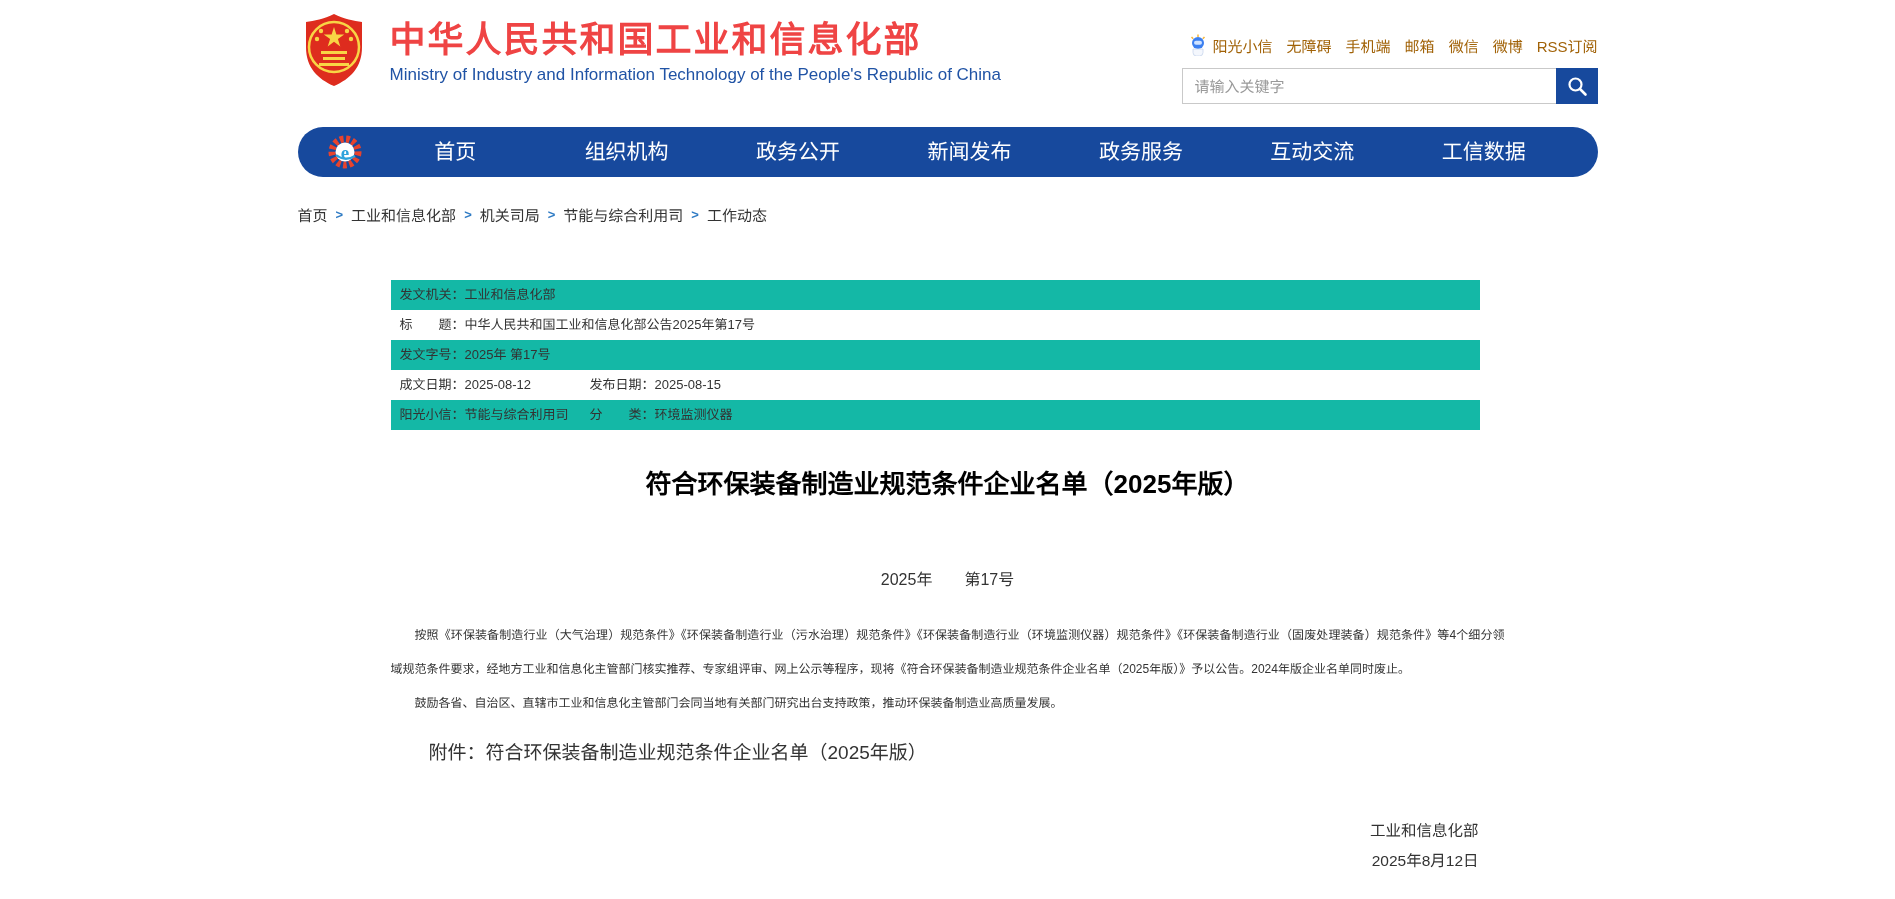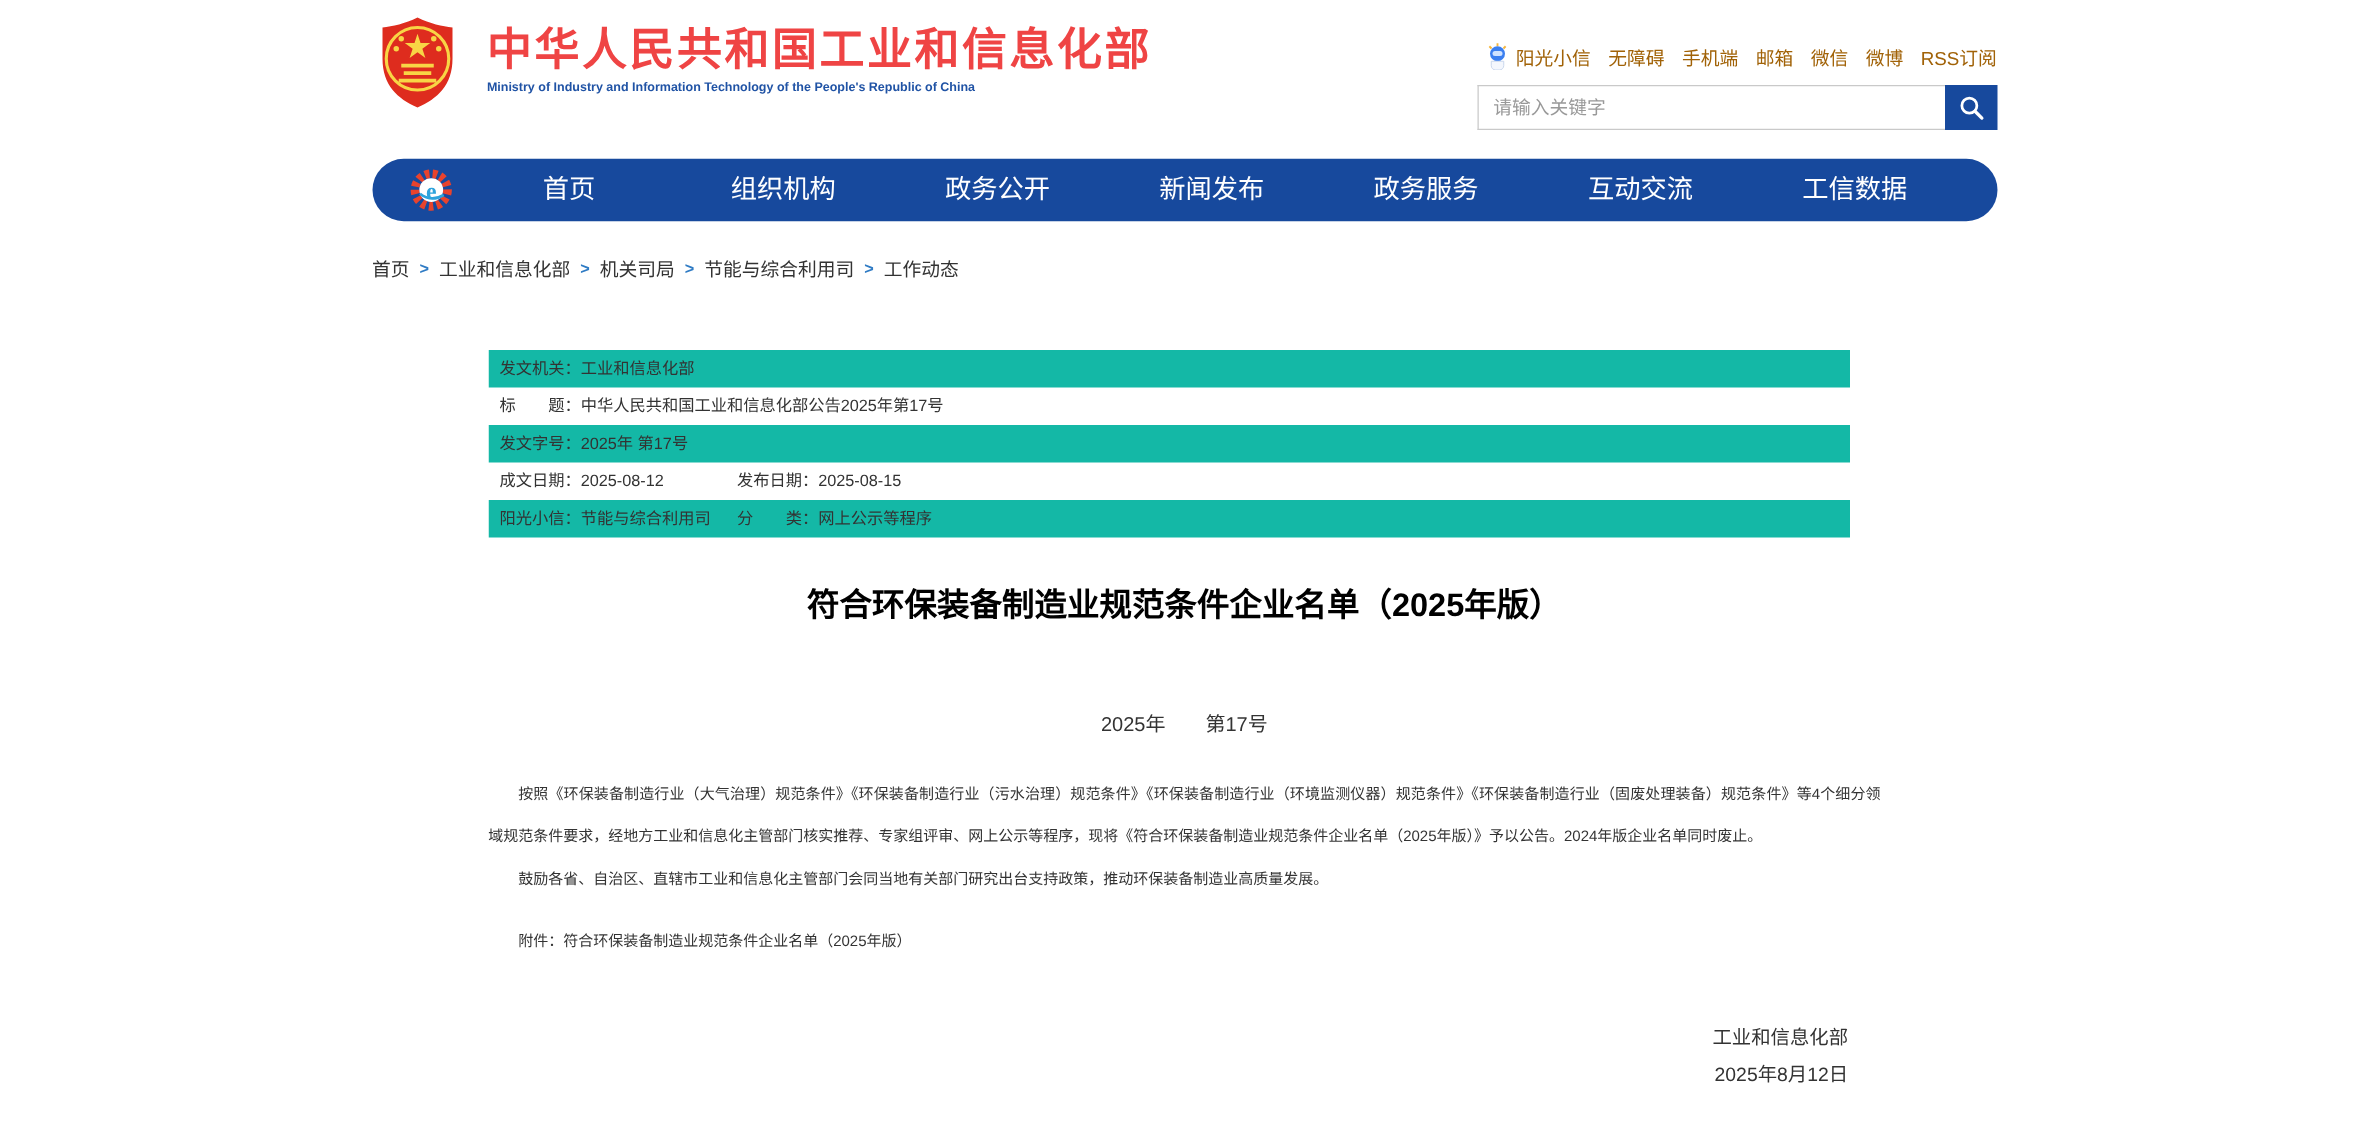--- a/index.html
+++ b/index.html
@@ -22,7 +22,7 @@
     letter-spacing: 2px; line-height: 1.1; white-space: nowrap;
   }
   .site-subtitle {
-    font-size: 10px; font-weight: 700; color: #2053A5;
+    font-size: 17px; font-weight: 400; color: #2053A5;
     margin-top: 5px; white-space: nowrap;
   }
   .topbar {

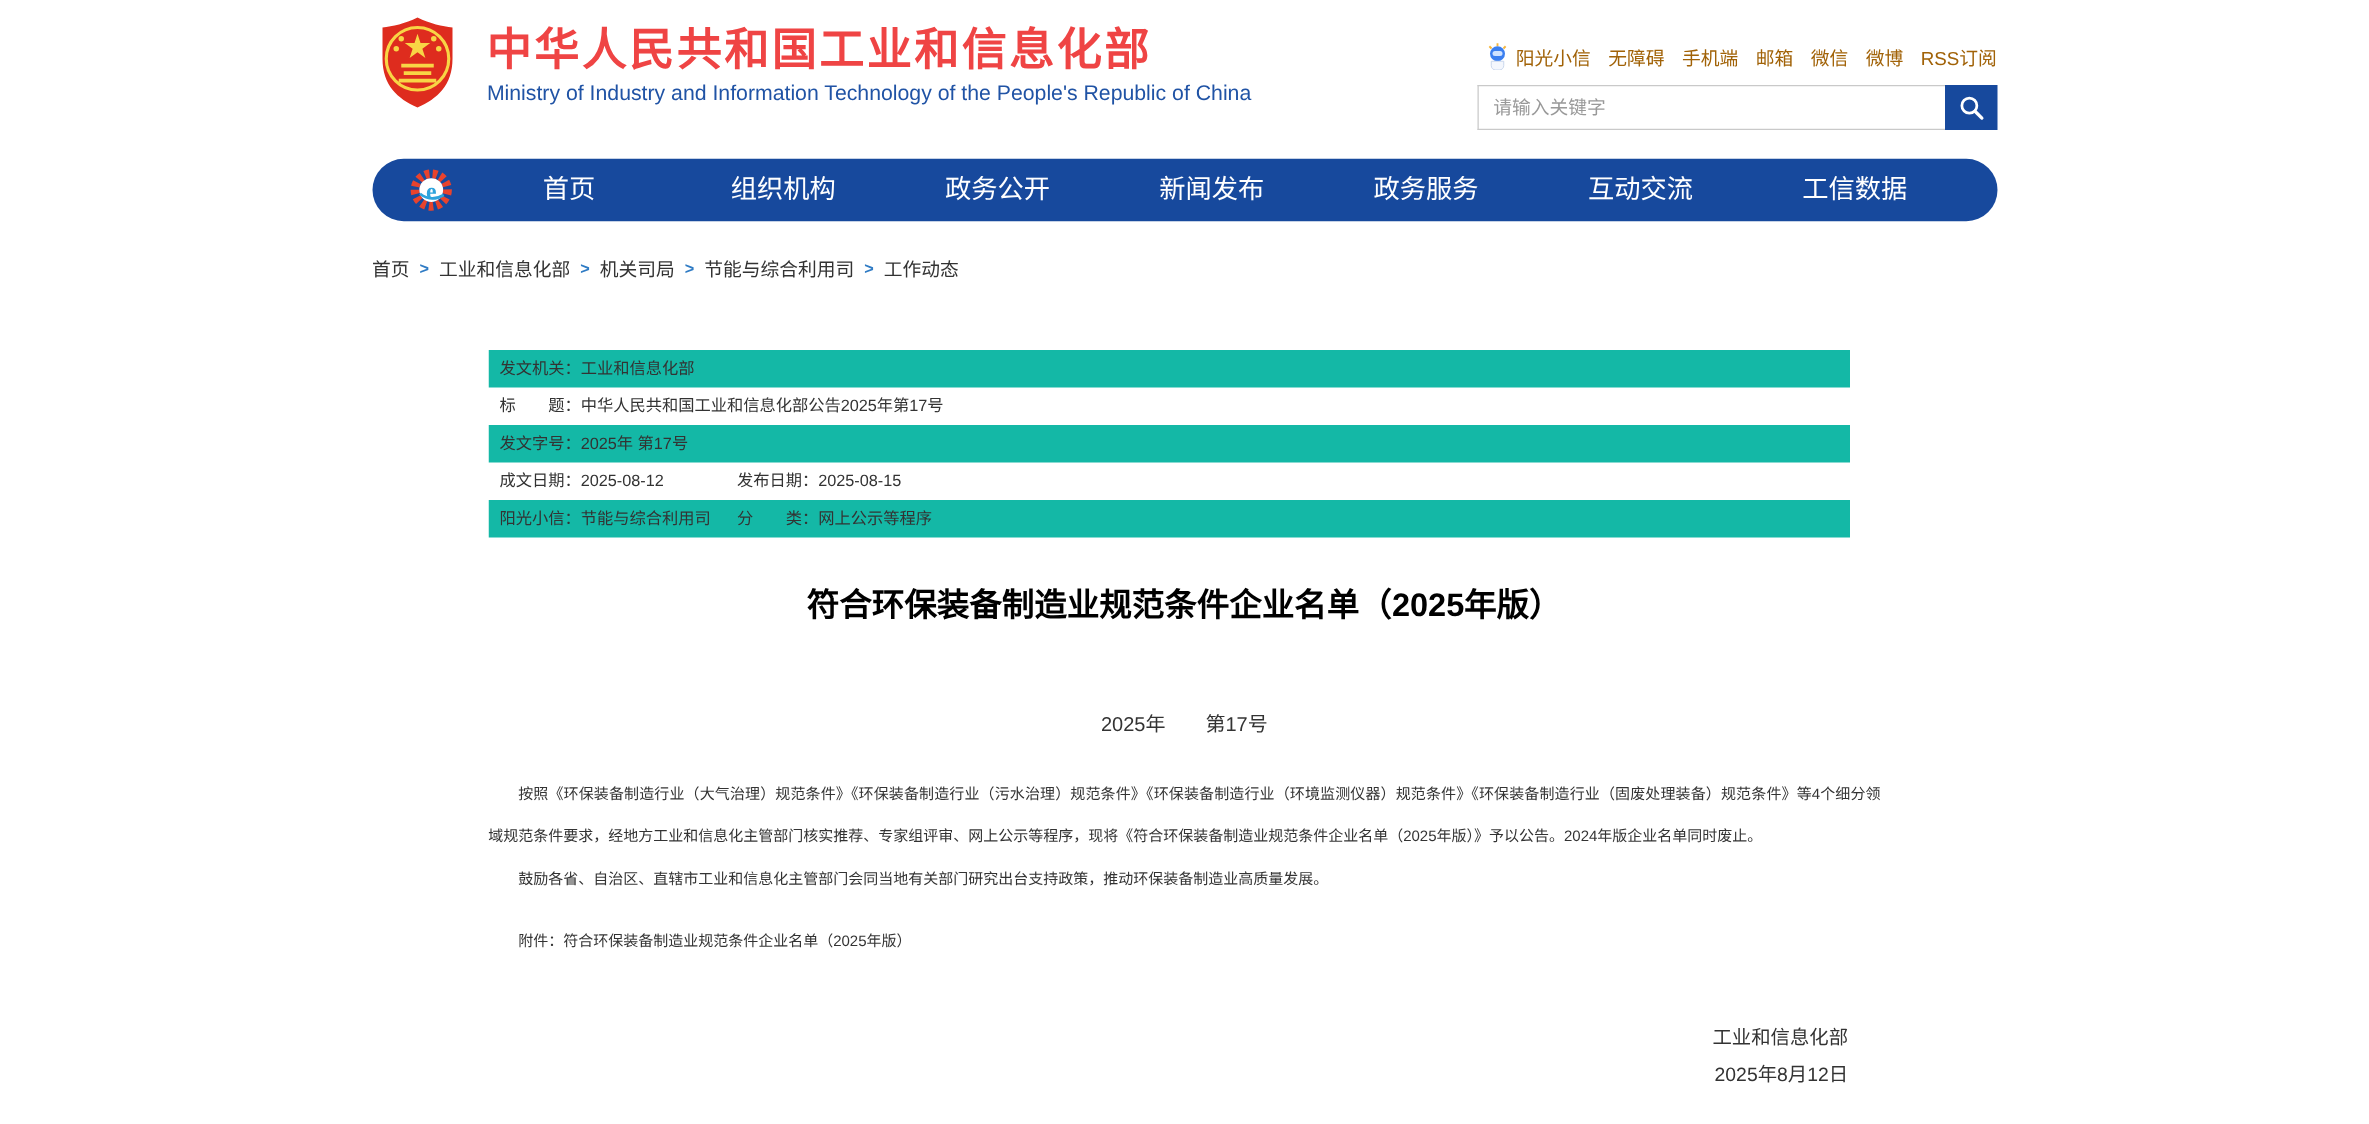--- a/index.html
+++ b/index.html
@@ -224,7 +224,7 @@
           <span class="meta-label">阳光小信：</span><span class="meta-value">节能与综合利用司</span>
         </div>
         <div class="meta-cell-2">
-          <span class="meta-label">分　　类：</span><span class="meta-value">网上公示等程序</span>
+          <span class="meta-label">分　　类：</span><span class="meta-value">环境监测仪器</span>
         </div>
       </div>
     </div>

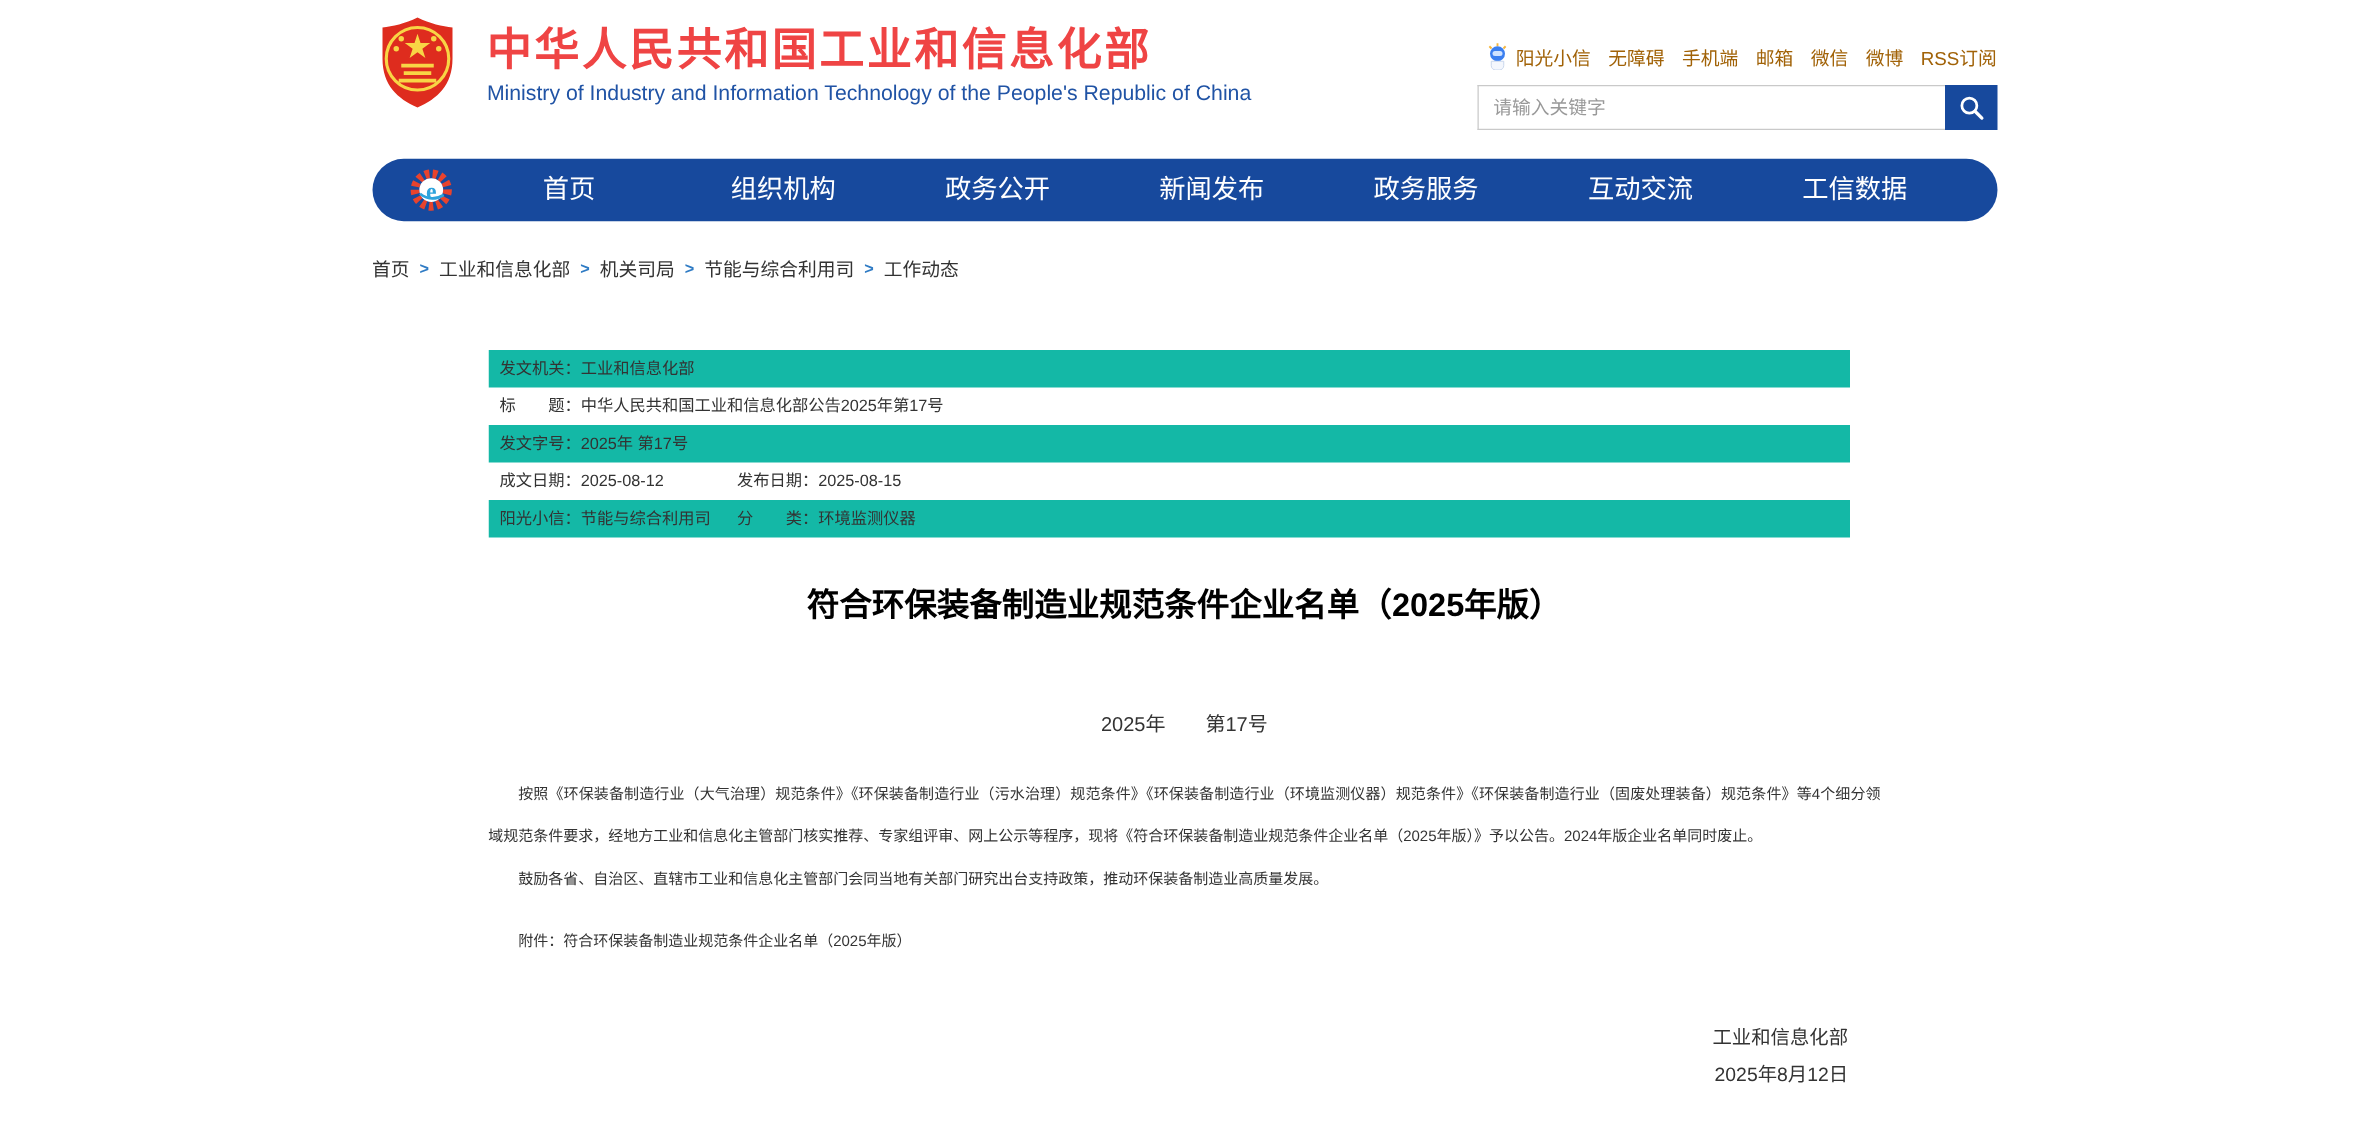--- a/index.html
+++ b/index.html
@@ -92,7 +92,7 @@
     text-indent: 2em; text-align: justify;
   }
   .attachment {
-    margin-top: 16px; font-size: 12px; line-height: 34px;
+    margin-top: 16px; font-size: 19px; line-height: 34px;
     text-indent: 2em; color: #333;
   }
   .attachment a { color: #333; text-decoration: none; cursor: pointer; }

